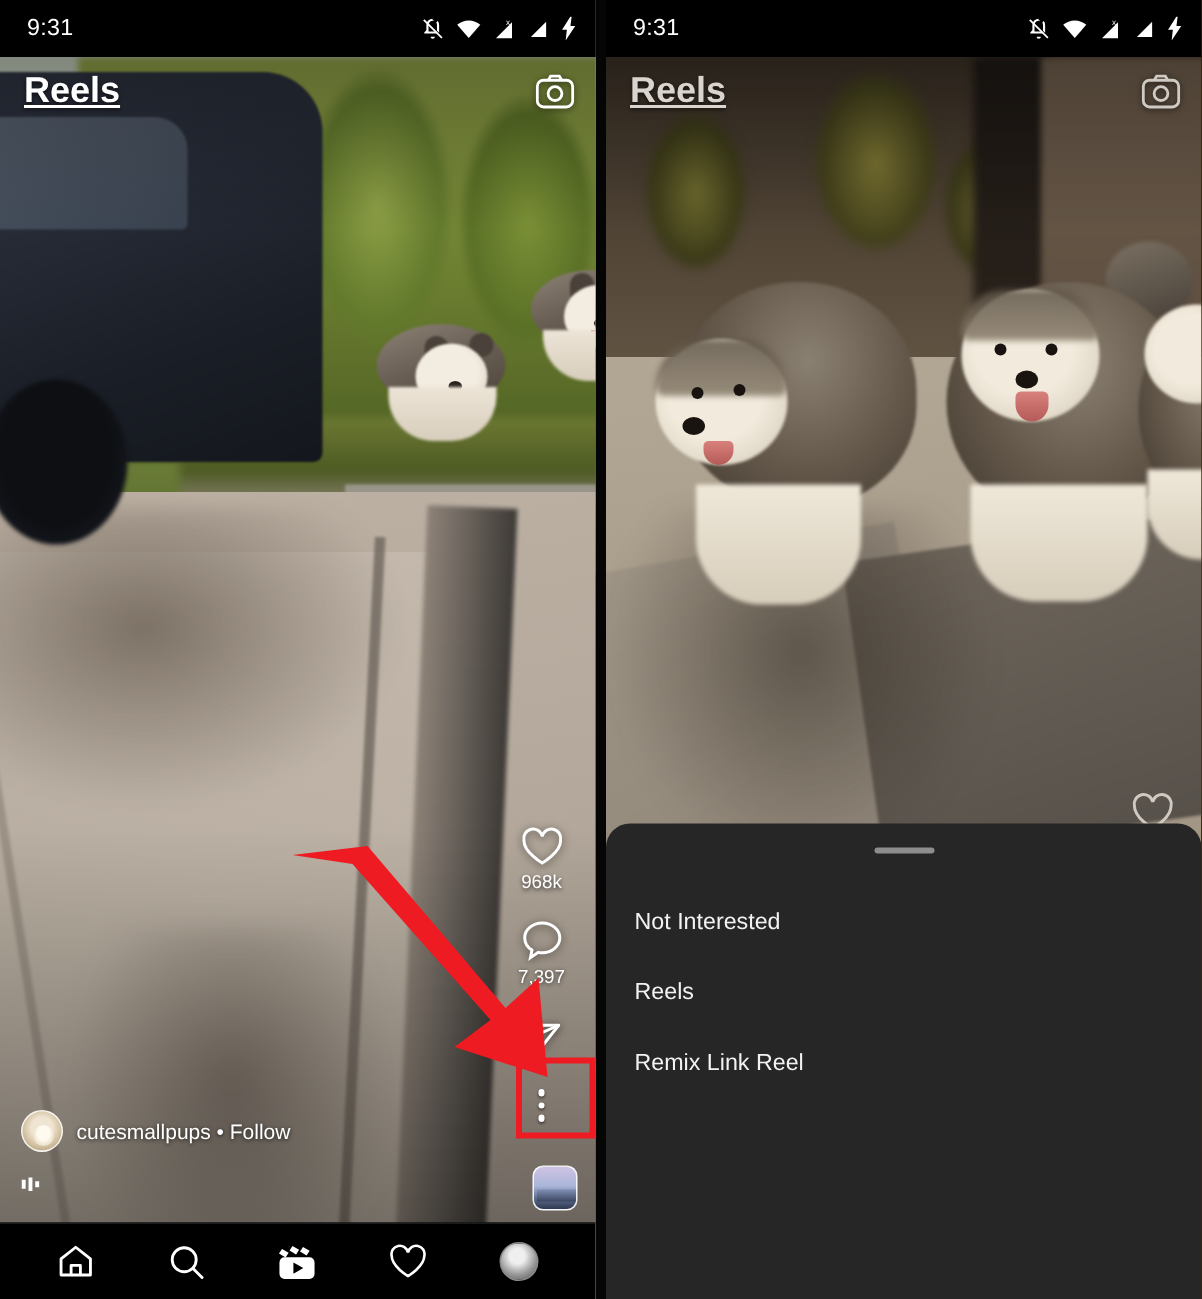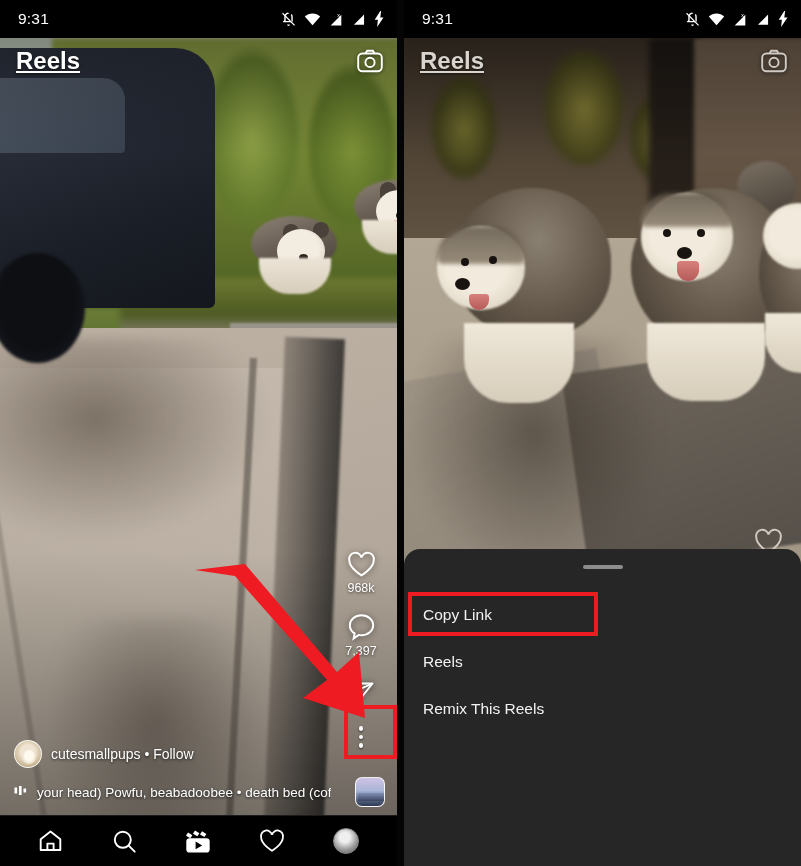--- a/index.html
+++ b/index.html
@@ -671,6 +671,9 @@
     <div class="sheet">
       <div class="sheet-handle"></div>
       <div class="sheet-list">
+        <div class="sheet-item">
+          <span>Not Interested</span>
+        </div>
         <div class="sheet-item highlight">
           <span>Copy Link</span>
           <span class="hl-box"></span>

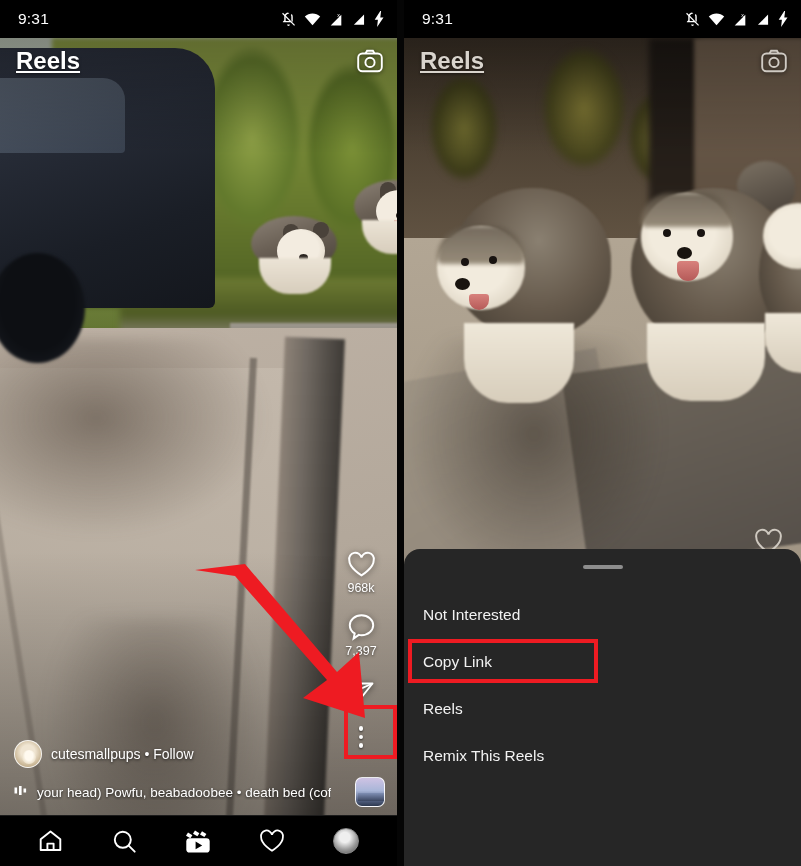--- a/index.html
+++ b/index.html
@@ -674,10 +674,6 @@
         <div class="sheet-item">
           <span>Not Interested</span>
         </div>
-        <div class="sheet-item highlight">
-          <span>Copy Link</span>
-          <span class="hl-box"></span>
-        </div>
         <div class="sheet-item">
           <span>Reels</span>
         </div>

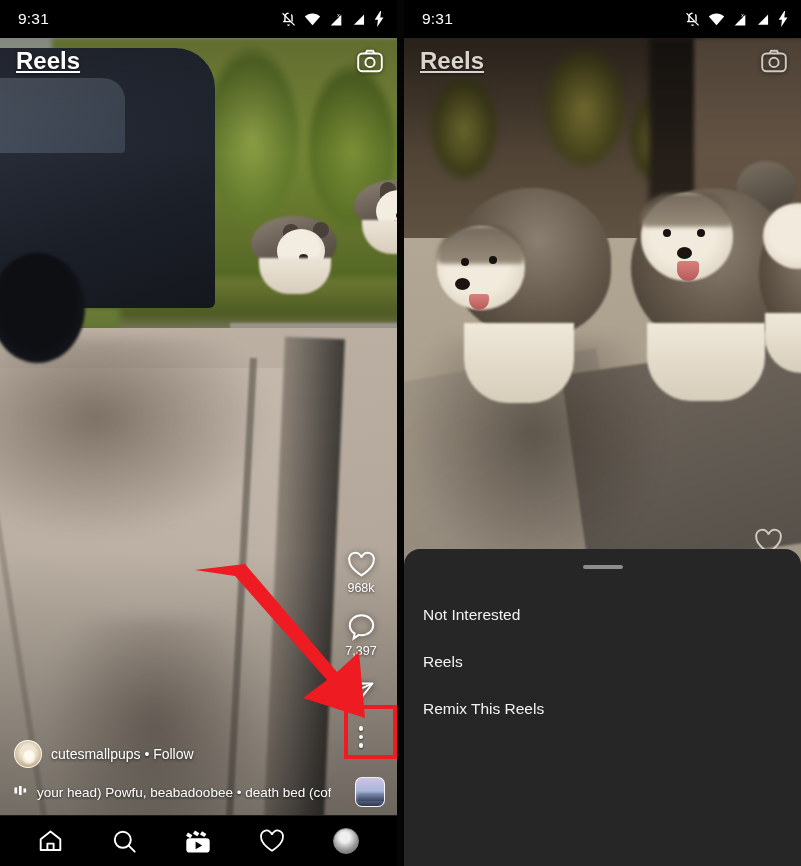--- a/index.html
+++ b/index.html
@@ -678,7 +678,7 @@
           <span>Reels</span>
         </div>
         <div class="sheet-item">
-          <span>Remix This Reels</span>
+          <span>Remix Link Reel</span>
         </div>
       </div>
     </div>

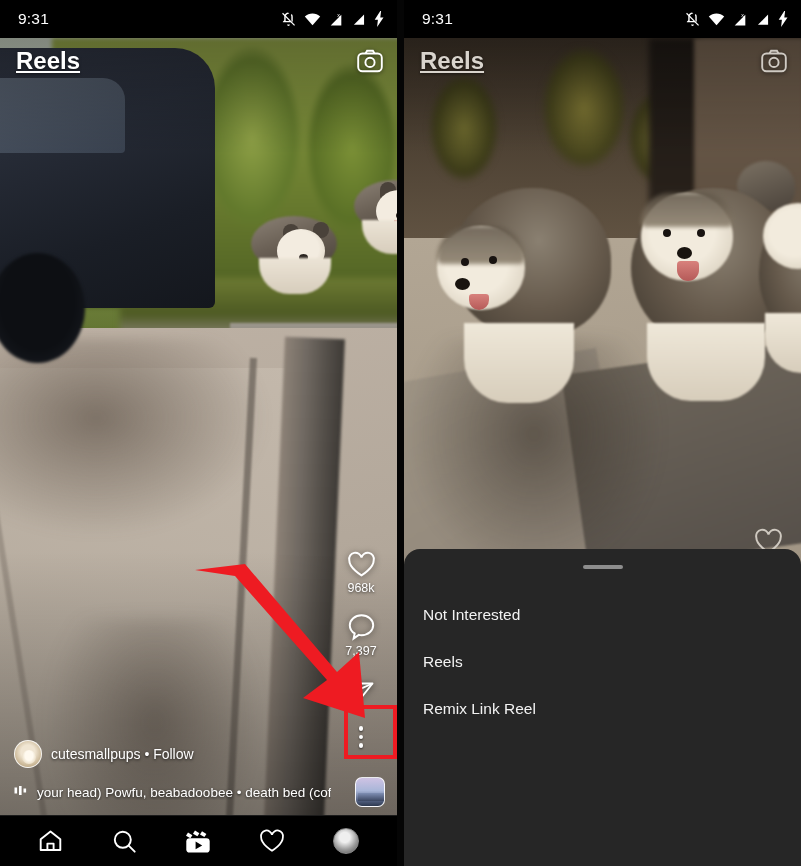--- a/index.html
+++ b/index.html
@@ -513,7 +513,6 @@
               <rect x="9.5" y="4.5" width="2.6" height="4"></rect>
             </svg>
           </span>
-          <div class="music-text">your head)   Powfu, beabadoobee • death bed (cof</div>
         </div>
         <div class="album"></div>
       </div>

